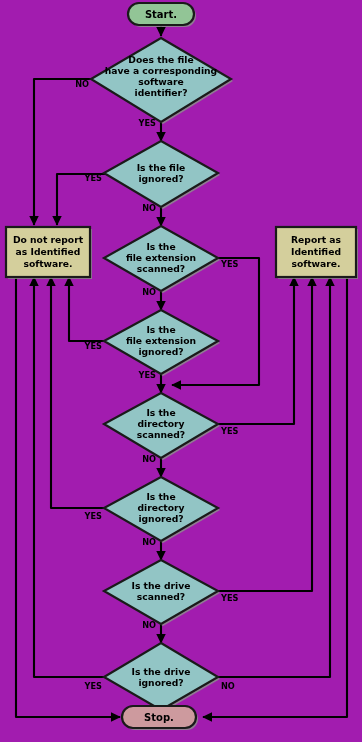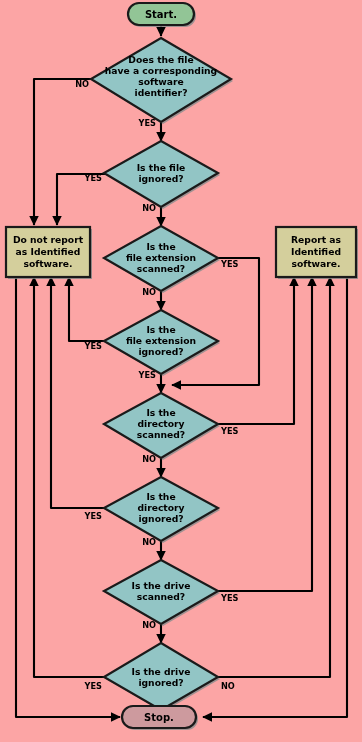--- a/index.html
+++ b/index.html
@@ -14,7 +14,7 @@
     position: relative;
     width: 362px;
     height: 742px;
-    background: #fca5a5;
+    background: #a21caf;
     overflow: hidden;
   }
   #flow-svg {

